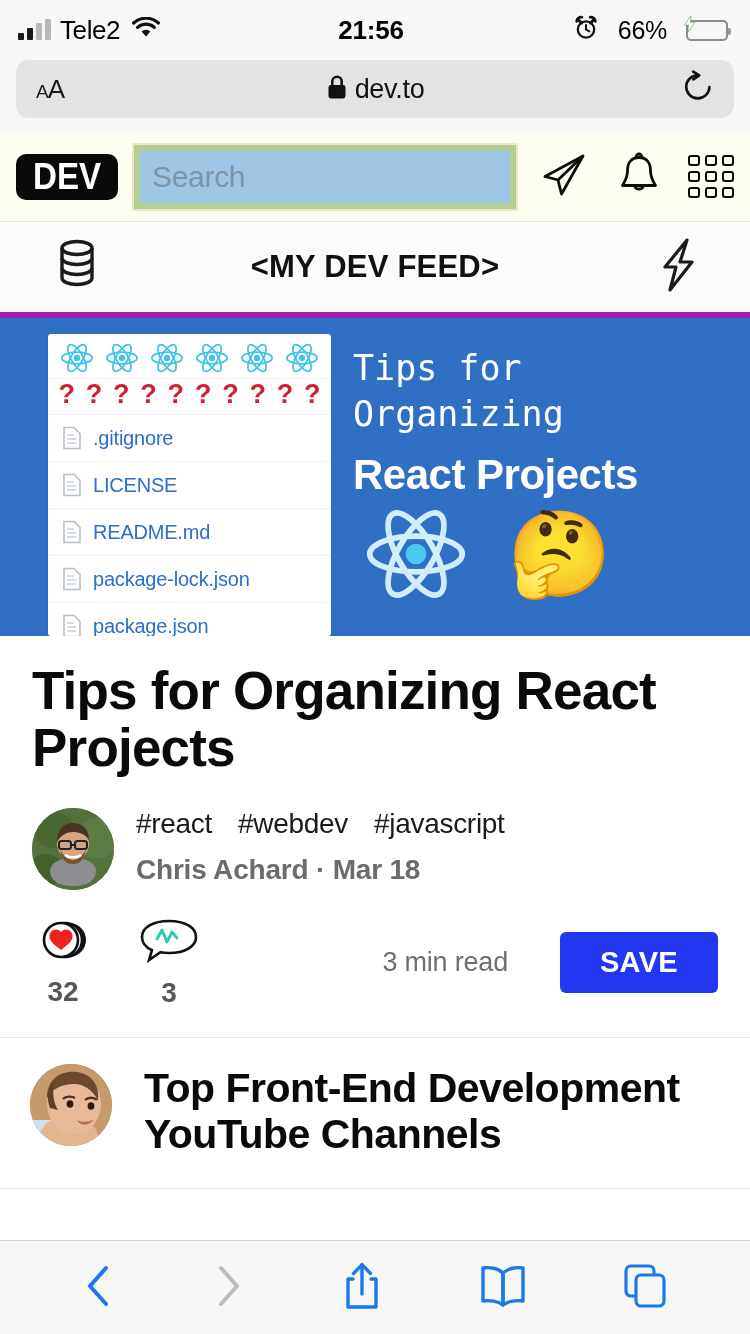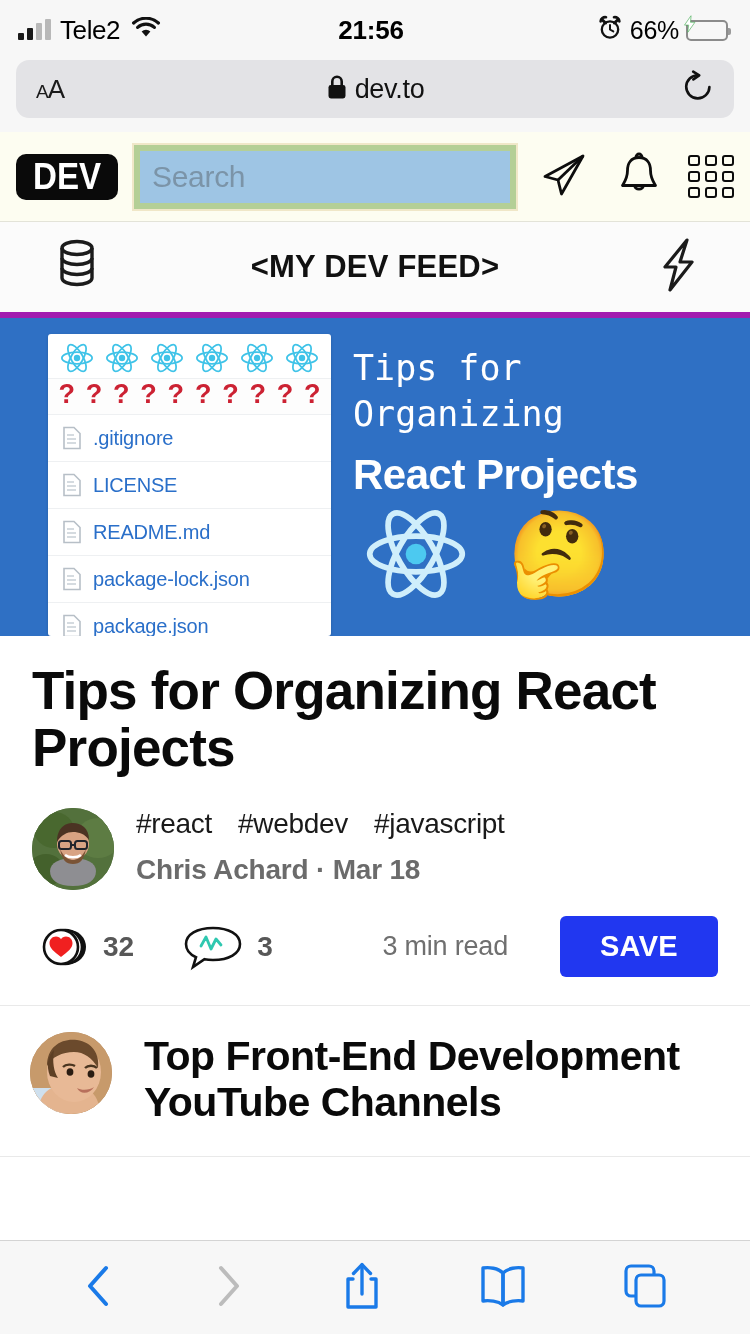--- a/index.html
+++ b/index.html
@@ -34,7 +34,7 @@
     font-size: 26px; font-weight: 600; color: #000; letter-spacing: -0.2px;
   }
   .sb-right {
-    margin-left: auto; display: flex; align-items: center; gap: 7px;
+    margin-left: auto; display: flex; align-items: center; gap: 19px;
   }
   .batt-pct { font-size: 25px; font-weight: 400; color: #000; letter-spacing: -0.3px; }
   .battery {

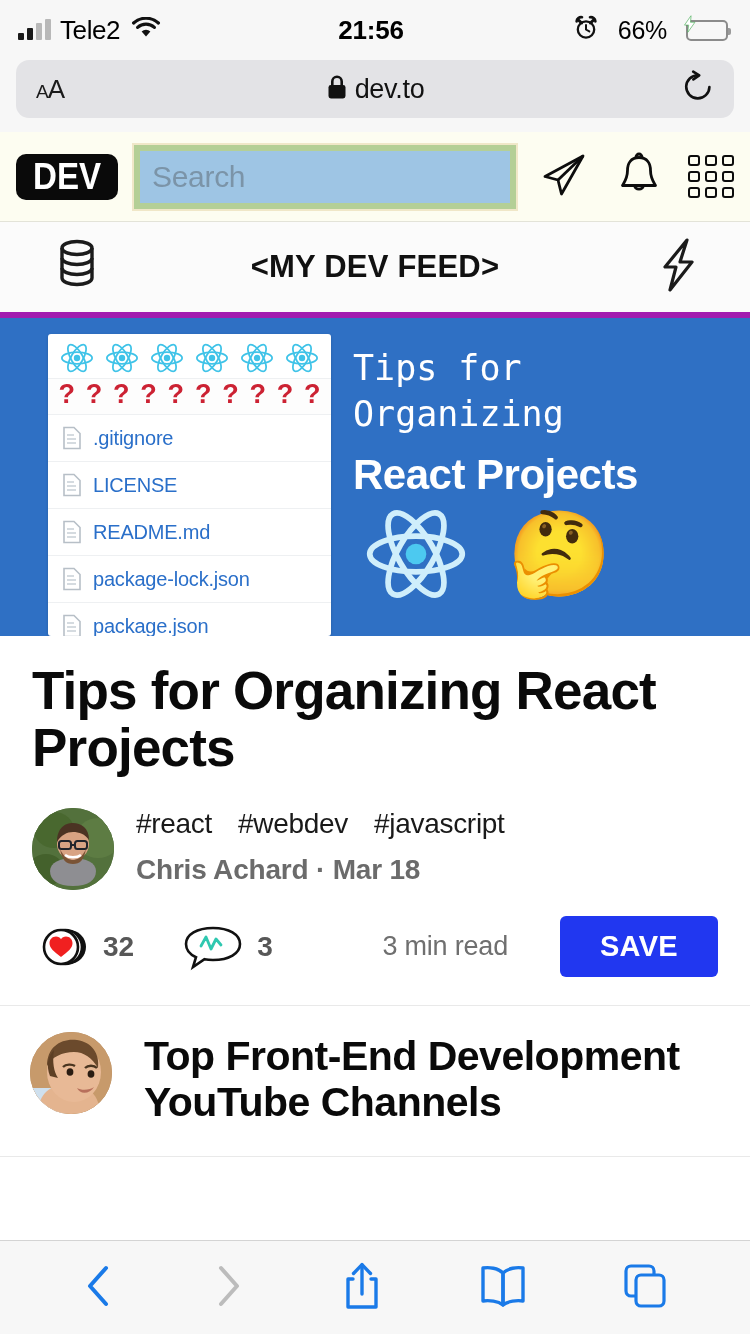--- a/index.html
+++ b/index.html
@@ -193,7 +193,7 @@
     display: flex; align-items: center; padding: 26px 32px 28px 36px;
     gap: 0;
   }
-  .rx { display: flex; align-items: center; gap: 13px; }
+  .rx { display: flex; align-items: center; gap: 13px; flex-direction: column; }
   .rx + .rx { margin-left: 48px; }
   .rx-count { font-size: 28px; font-weight: 700; color: #575757; }
   .readtime {

